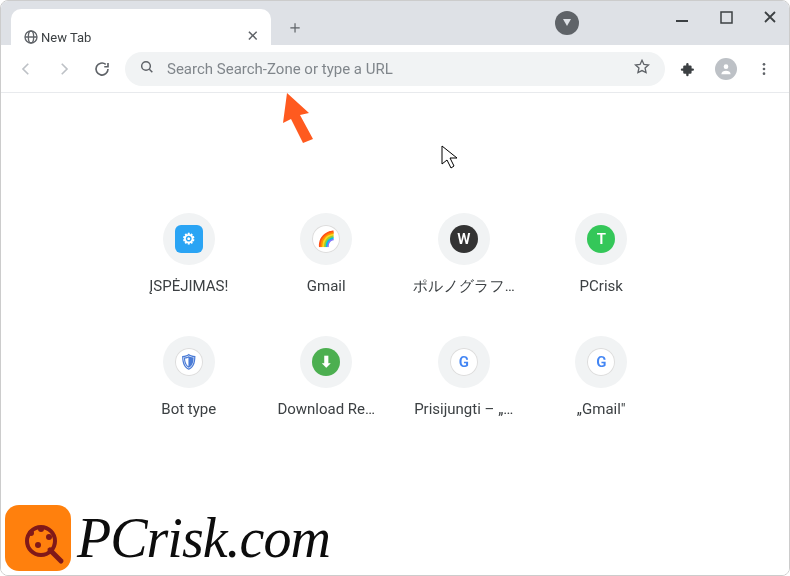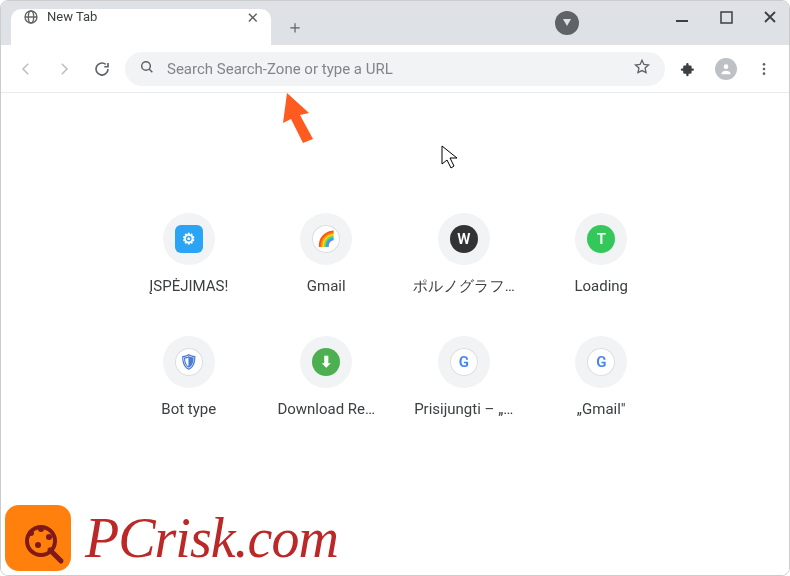--- a/index.html
+++ b/index.html
@@ -28,9 +28,9 @@
     background: #fff;
     border-radius: 10px 10px 0 0;
     display: flex;
-    align-items: flex-start;
+    align-items: flex-end;
     padding: 0 12px;
-    gap: 8px;
+    gap: 2px;
     font-size: 13px;
     color: #3c4043;
   }

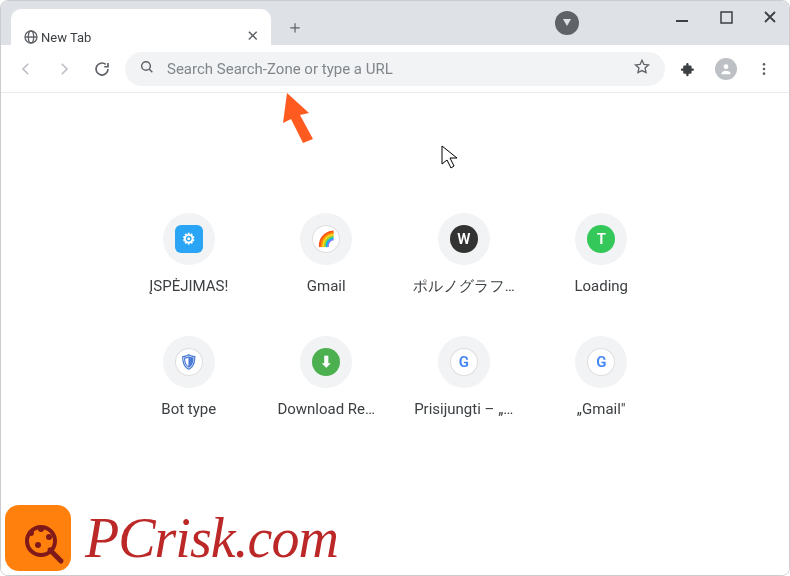--- a/index.html
+++ b/index.html
@@ -294,7 +294,7 @@
         <div class="sc-circle">
           <div class="sc-inner" style="background: rgb(52, 199, 89); color: rgb(255, 255, 255); border-radius: 50%;">T</div>
         </div>
-        <div class="sc-label">Loading</div>
+        <div class="sc-label">PCrisk</div>
       </div>
       <div class="shortcut">
         <div class="sc-circle">

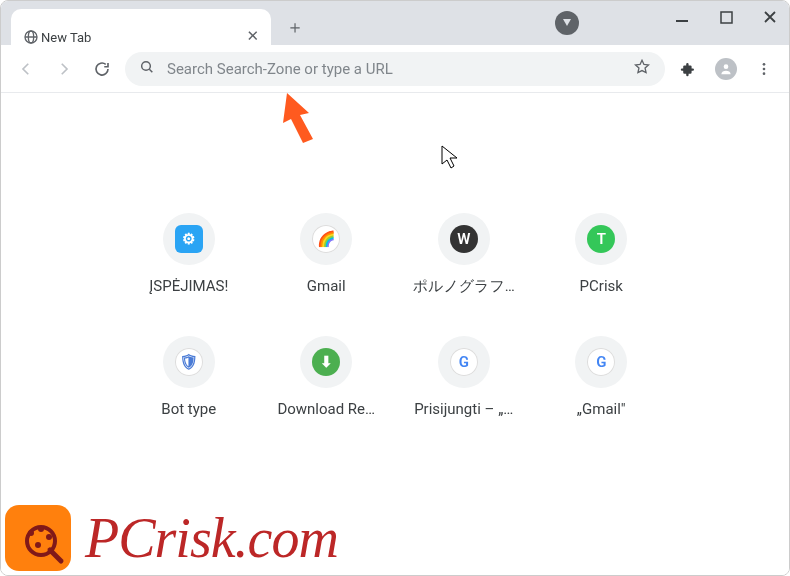--- a/index.html
+++ b/index.html
@@ -161,11 +161,11 @@
     position: absolute;
     left: 4px; bottom: 4px;
     display: flex; align-items: center;
-    gap: 14px;
+    gap: 6px;
     font-family: Georgia, "Times New Roman", serif;
     font-style: italic;
     font-size: 56px;
-    color: #b91c1c;
+    color: #000000;
     letter-spacing: -1px;
     opacity: 0.95;
     pointer-events: none;

